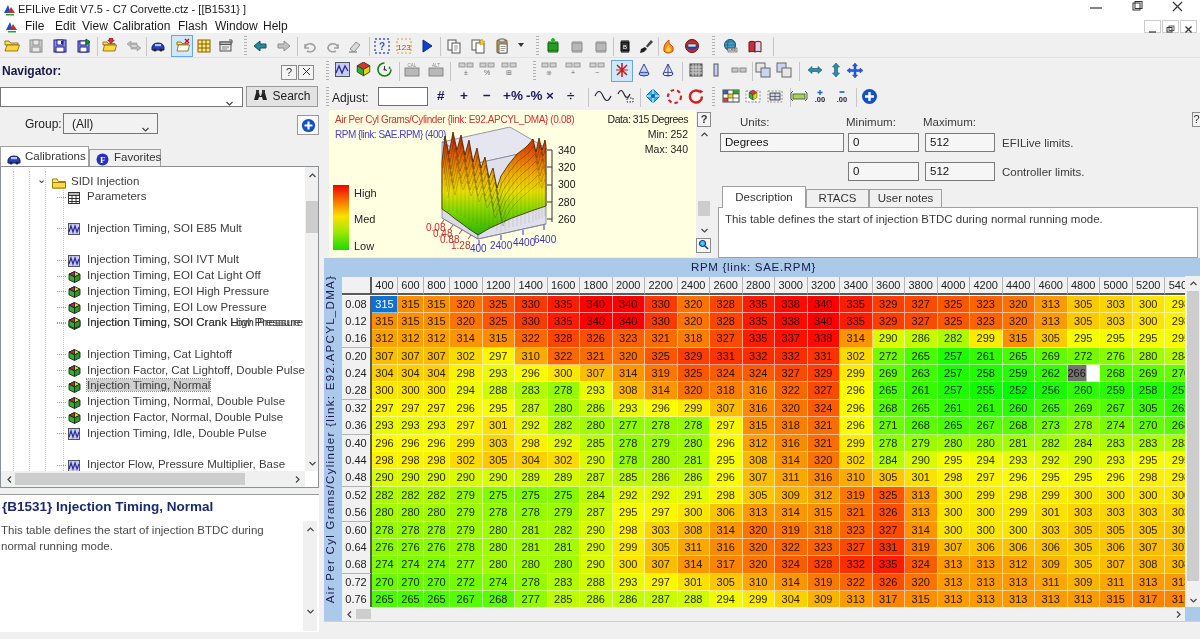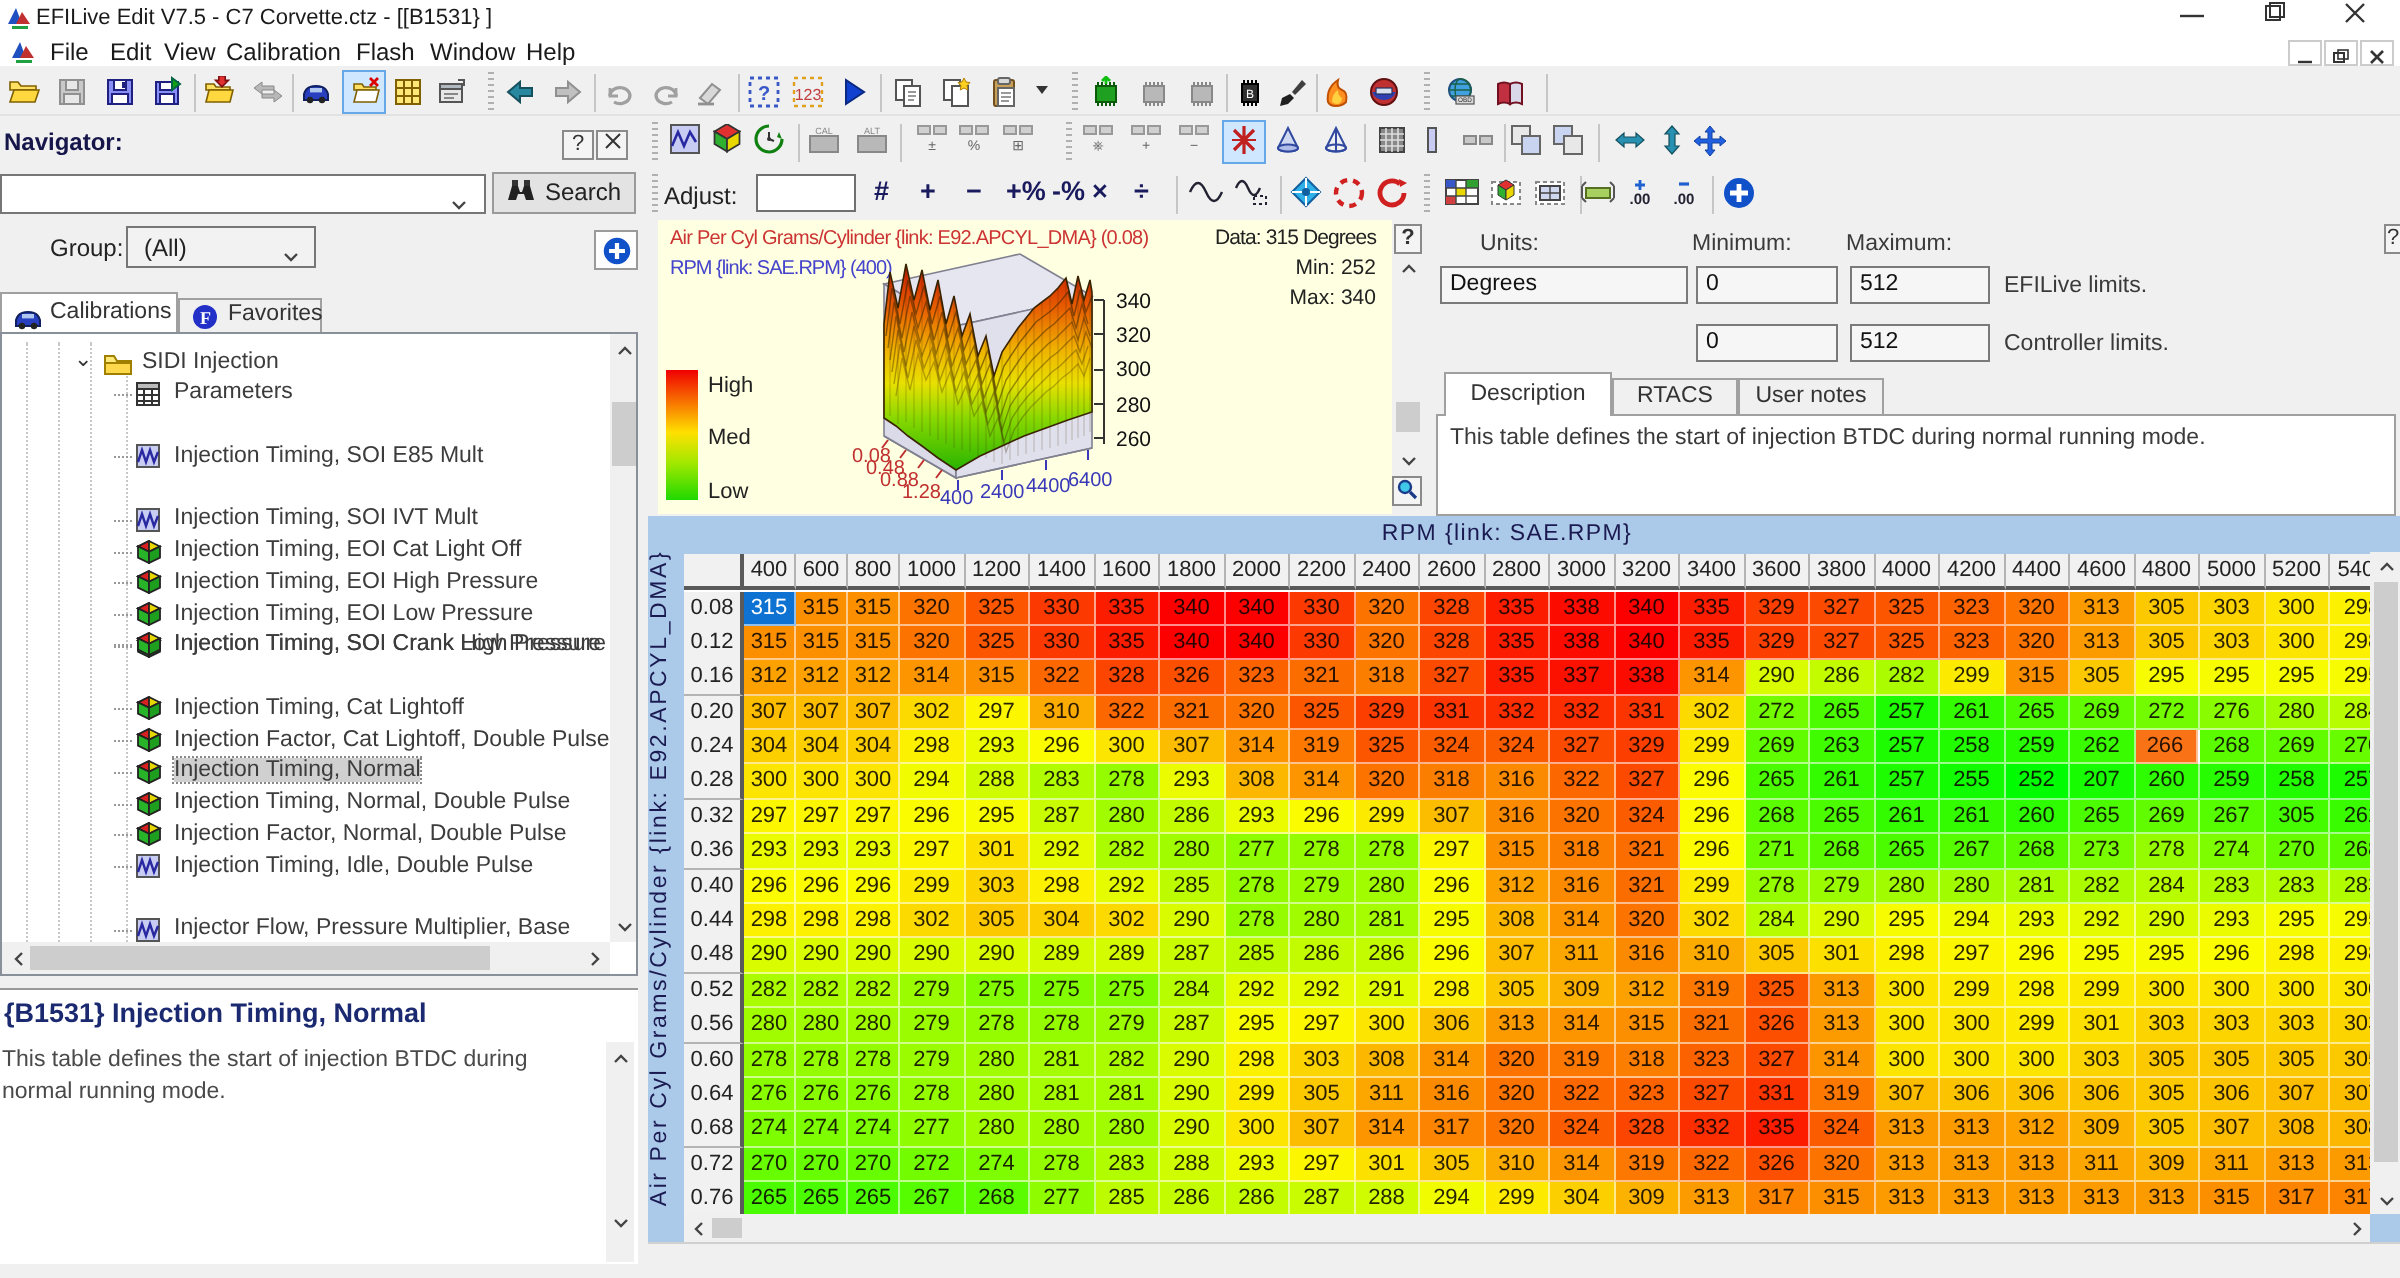--- a/index.html
+++ b/index.html
@@ -924,7 +924,7 @@
       <div class="dc" style="width:32.5px;background:#22fc00">258</div>
       <div class="dc" style="width:32.5px;background:#28fc00">259</div>
       <div class="dc" style="width:32.5px;background:#39fc00">262</div>
-      <div class="dc" style="width:31px;background:#f97316">266</div>
+      <div class="dc" style="width:19px;background:#737373">266</div>
       <div class="dc" style="width:32.5px;background:#5cfc00">268</div>
       <div class="dc" style="width:32.5px;background:#62fc00">269</div>
       <div class="dc" style="width:33px;background:#67fc00">270</div>

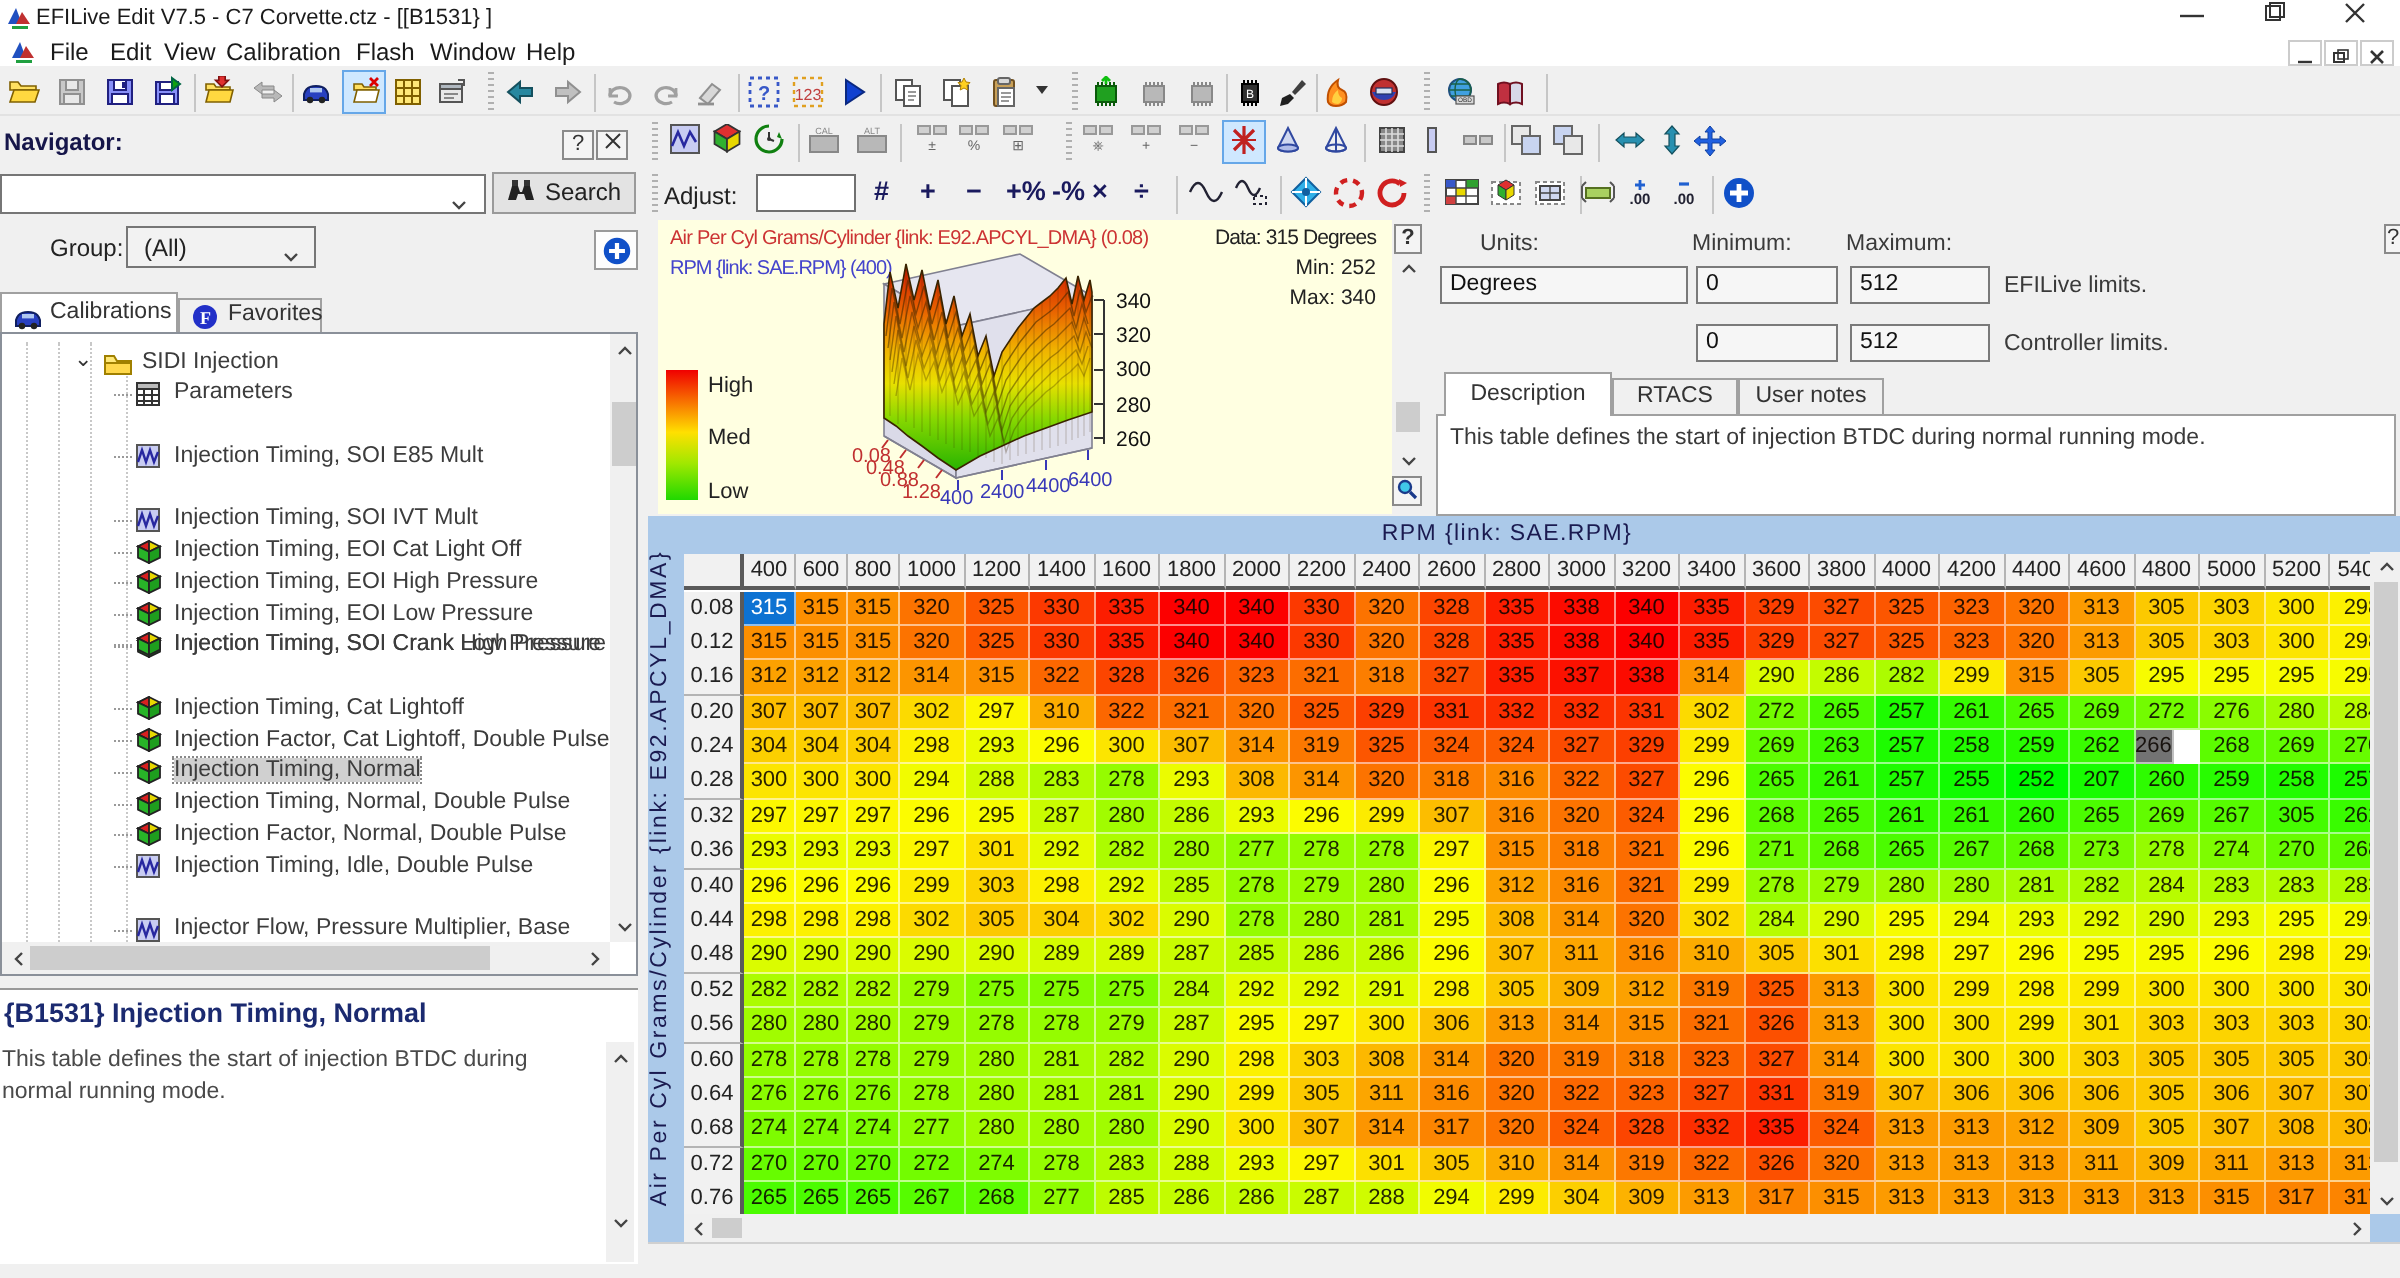--- a/index.html
+++ b/index.html
@@ -950,7 +950,7 @@
       <div class="dc" style="width:32.5px;background:#1dfc00">257</div>
       <div class="dc" style="width:32.5px;background:#11fc00">255</div>
       <div class="dc" style="width:32.5px;background:#00fc00">252</div>
-      <div class="dc" style="width:32.5px;background:#17fc00">207</div>
+      <div class="dc" style="width:32.5px;background:#17fc00">256</div>
       <div class="dc" style="width:32.5px;background:#2efc00">260</div>
       <div class="dc" style="width:32.5px;background:#28fc00">259</div>
       <div class="dc" style="width:32.5px;background:#22fc00">258</div>

